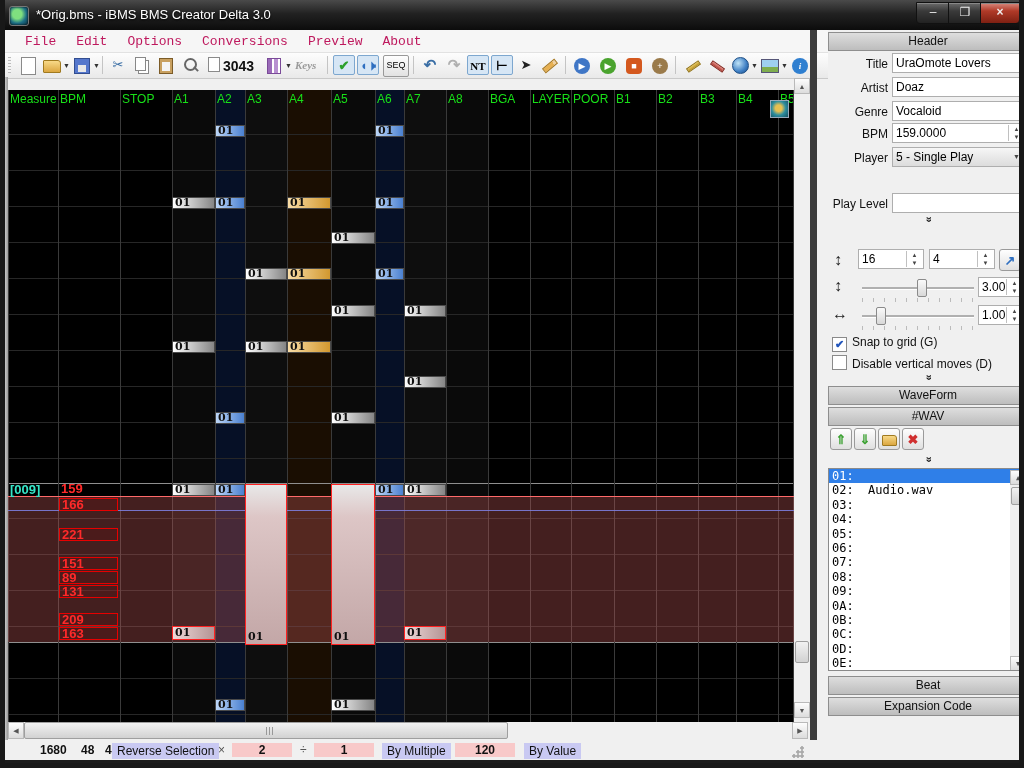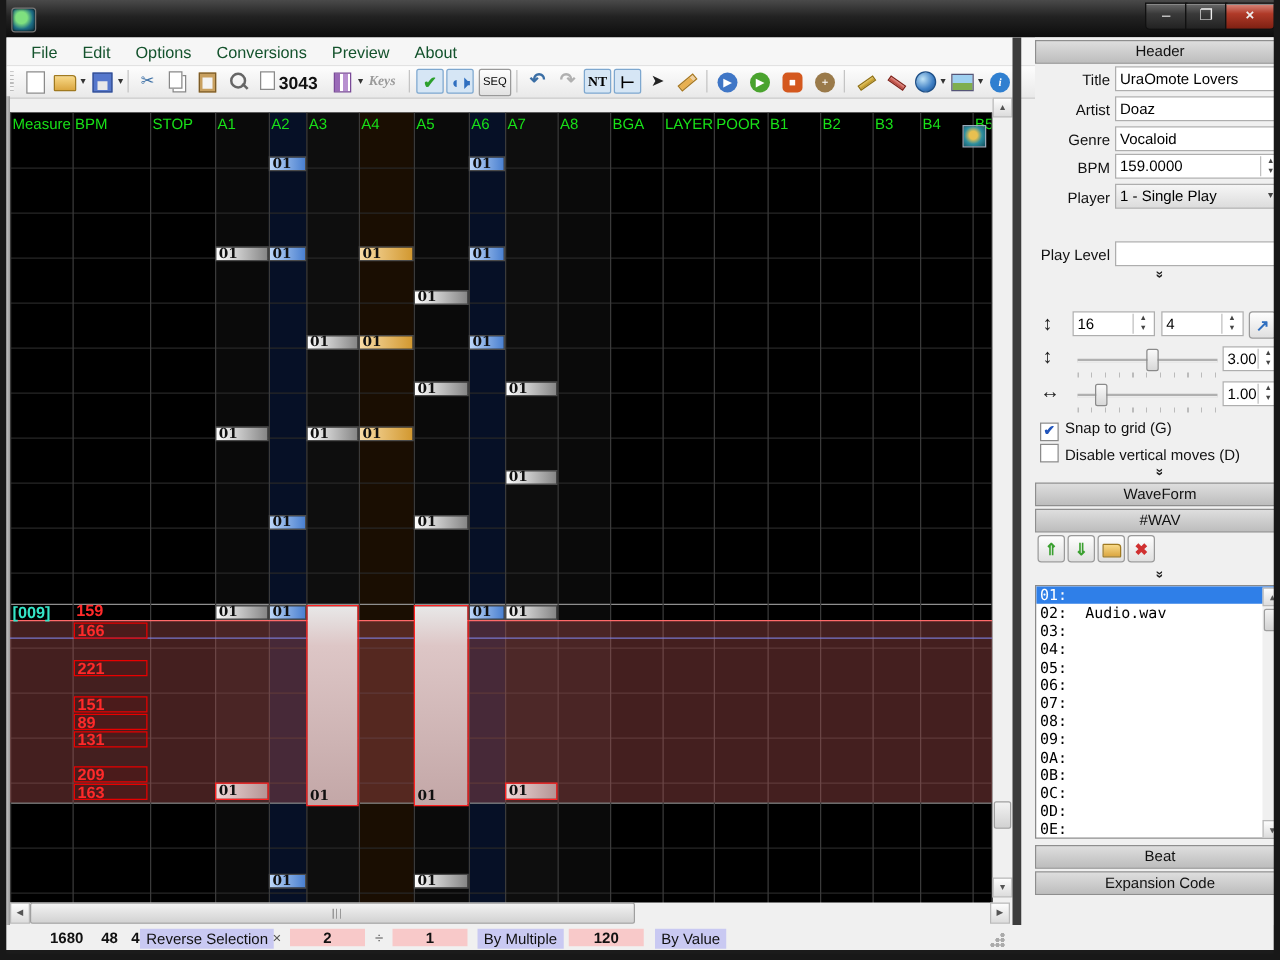--- a/index.html
+++ b/index.html
@@ -114,6 +114,7 @@
 
 <div class="abs" id="titlebar">
   <div class="abs" id="app-icon"></div>
+  <div class="abs" id="title-text">*Orig.bms - iBMS BMS Creator Delta 3.0</div>
   <div class="abs winbtn" id="btn-min"><span class="winglyph">–</span></div>
   <div class="abs winbtn" id="btn-max"><span class="winglyph">❐</span></div>
   <div class="abs winbtn" id="btn-close"><span class="winglyph">×</span></div>

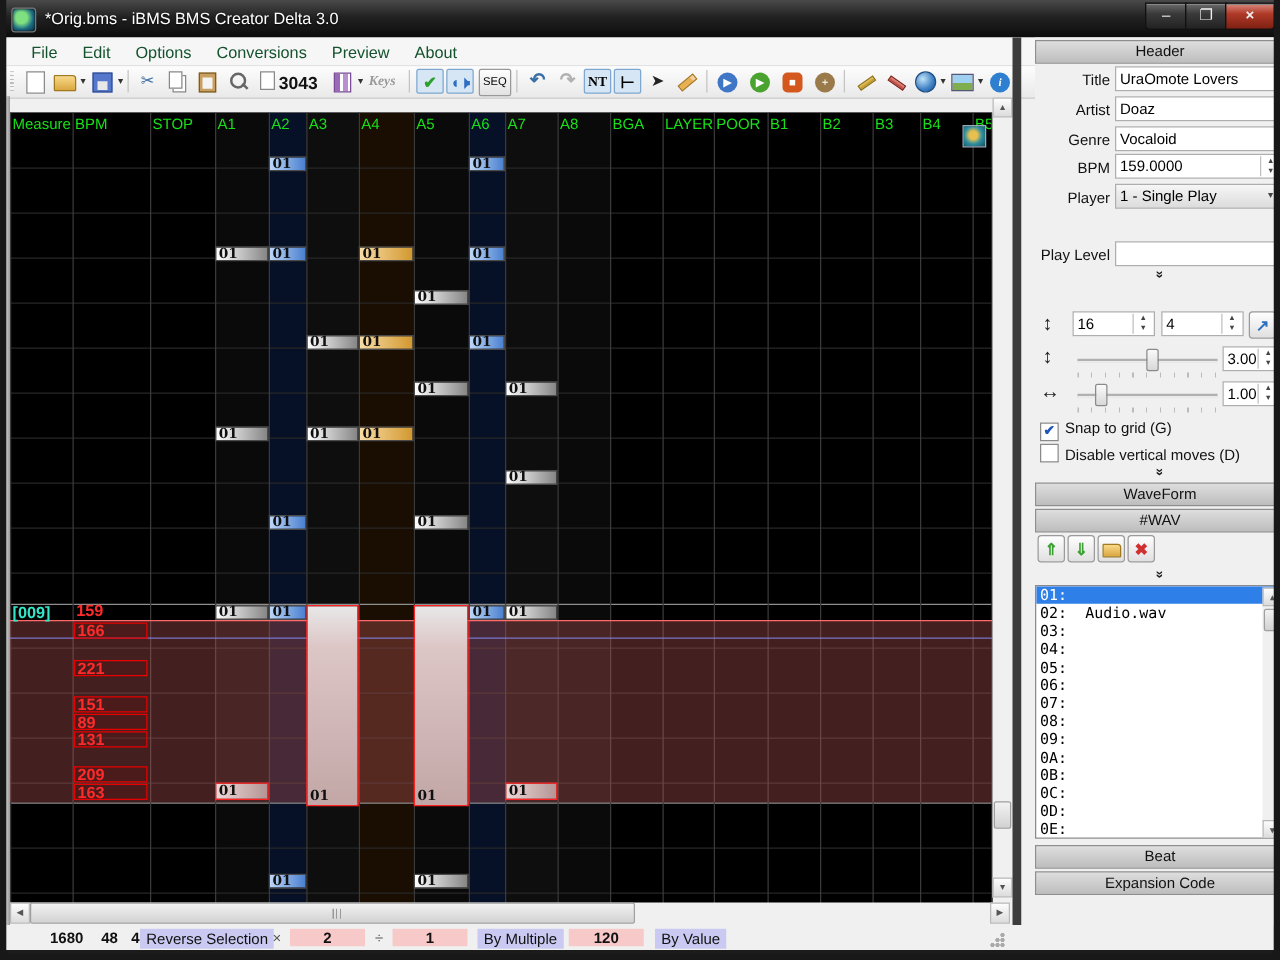--- a/index.html
+++ b/index.html
@@ -18,7 +18,7 @@
   #win-border{left:0;top:0;width:1024px;height:768px;box-sizing:border-box;border:5px solid #181818;border-top:none;pointer-events:none;}
   
   #menubar{left:5px;top:30px;width:1014px;height:23px;background:#f6f6f6;border-bottom:1px solid #e2e2e2;}
-  .menu-item{display:inline-block;padding:4px 10px;font-size:13px;color:#14532d;}
+  .menu-item{display:inline-block;padding:4px 10px;font-size:13px;color:#be185d;font-family:Liberation Mono, monospace;}
   #menubar{padding-left:10px;box-sizing:border-box;}
   #toolbar{left:5px;top:53px;width:1014px;height:25px;background:linear-gradient(#fdfdfd,#e9e9e9);border-bottom:1px solid #c9c9c9;}
   .tbtn{position:absolute;top:2px;width:22px;height:20px;text-align:center;font-size:13px;line-height:20px;}

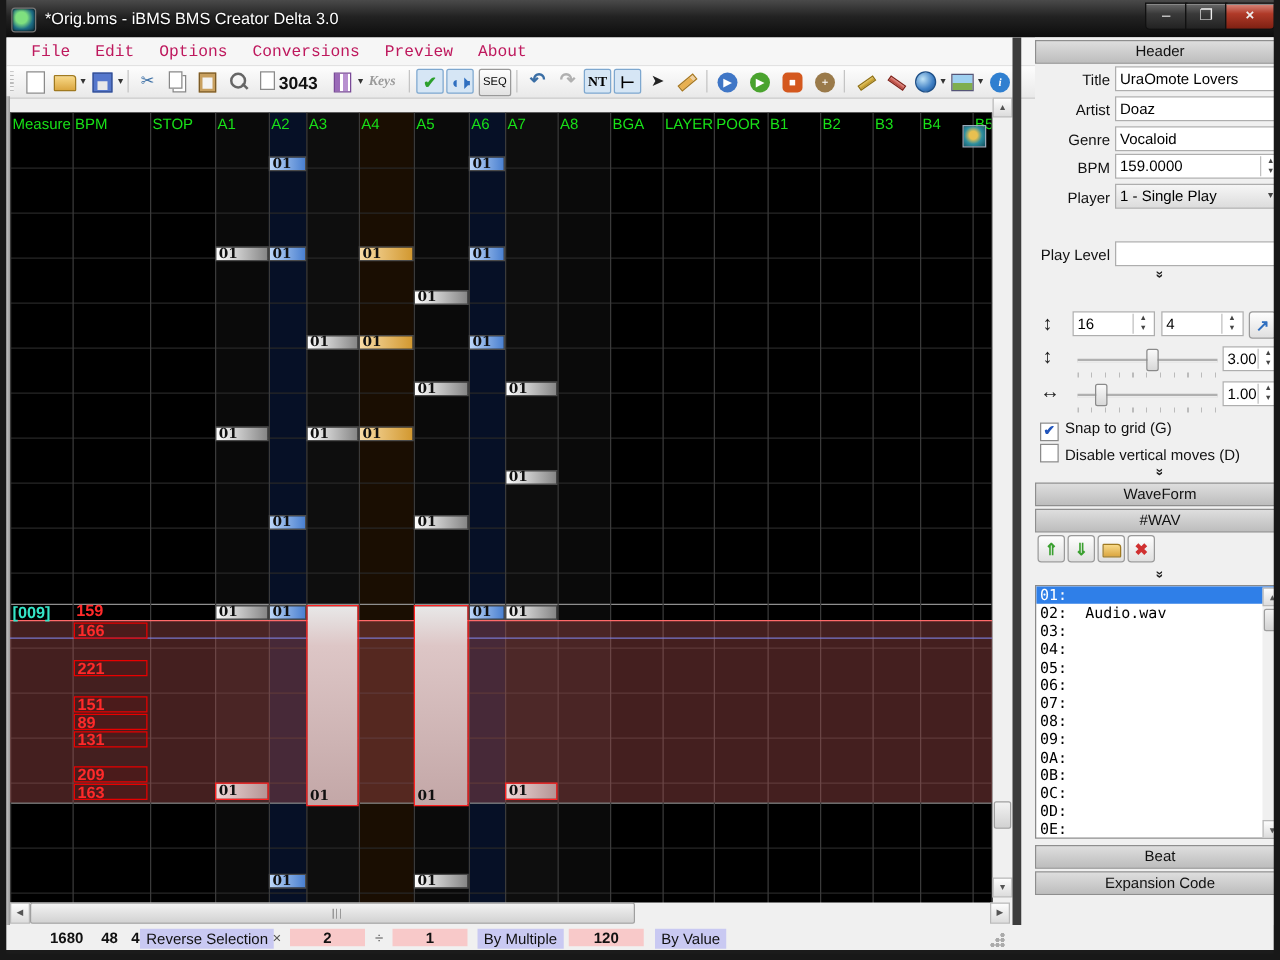--- a/index.html
+++ b/index.html
@@ -328,7 +328,7 @@
   </div>
   <div class="prow" style="top:117px">
     <div class="plabel">Player</div>
-    <div class="pfield pselect"><span>1 - Single Play</span><span class="spin" style="border:none;font-size:7px;line-height:16px">▼</span></div>
+    <div class="pfield pselect"><span>5 - Single Play</span><span class="spin" style="border:none;font-size:7px;line-height:16px">▼</span></div>
   </div>
   <div class="prow" style="top:163px">
     <div class="plabel">Play Level</div>

